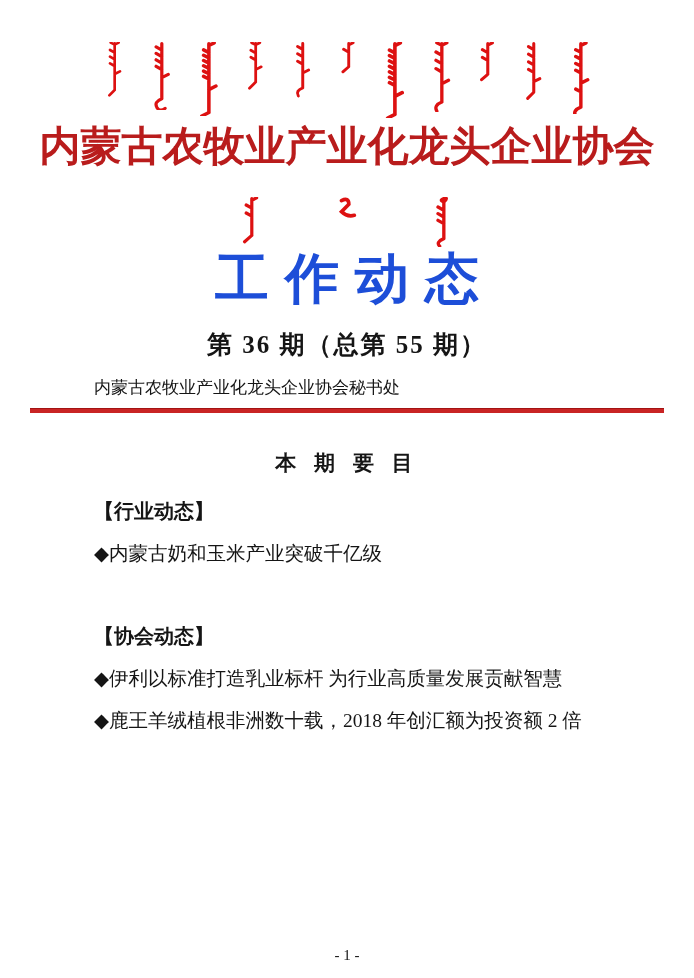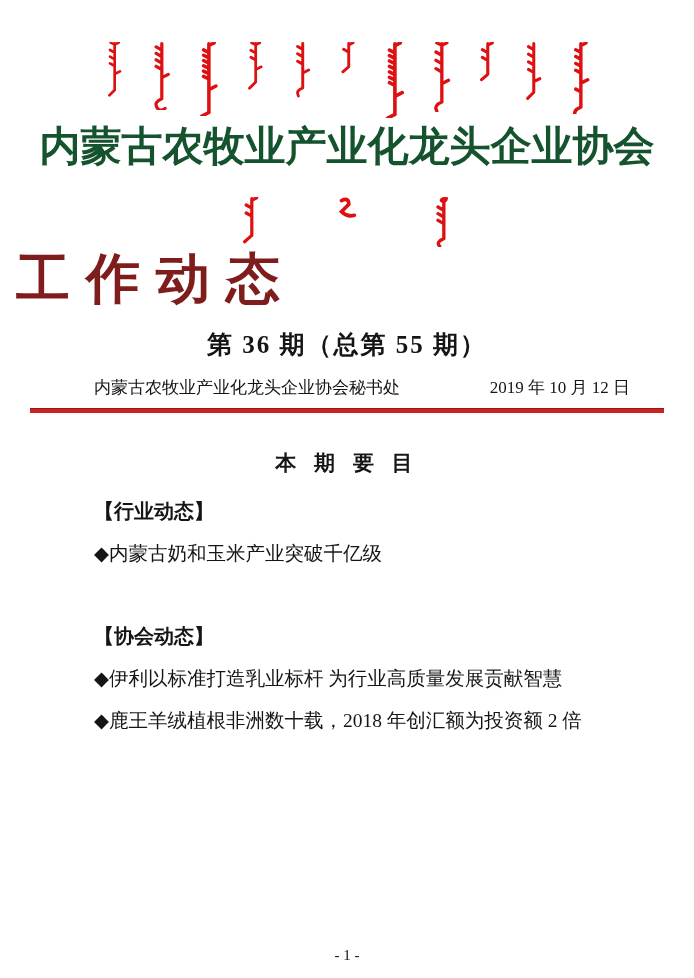--- a/index.html
+++ b/index.html
@@ -40,7 +40,7 @@
   .org-title {
     margin-top: 4px;
     text-align: center;
-    color: #14532d;
+    color: #b91c1c;
     font-size: 41px;
     font-weight: bold;
     line-height: 1.2;

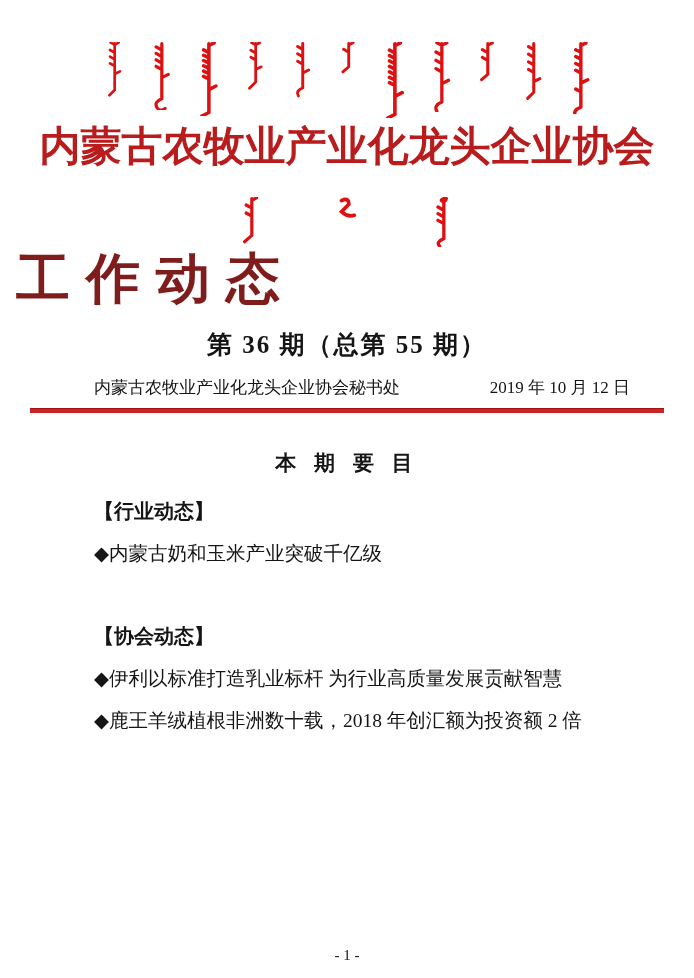--- a/index.html
+++ b/index.html
@@ -49,7 +49,8 @@
   }
   .work-title {
     margin-top: 2px;
-    color: #7f1d1d;
+    text-align: center;
+    color: #1d4ed8;
     font-size: 54px;
     font-weight: bold;
     line-height: 1.05;

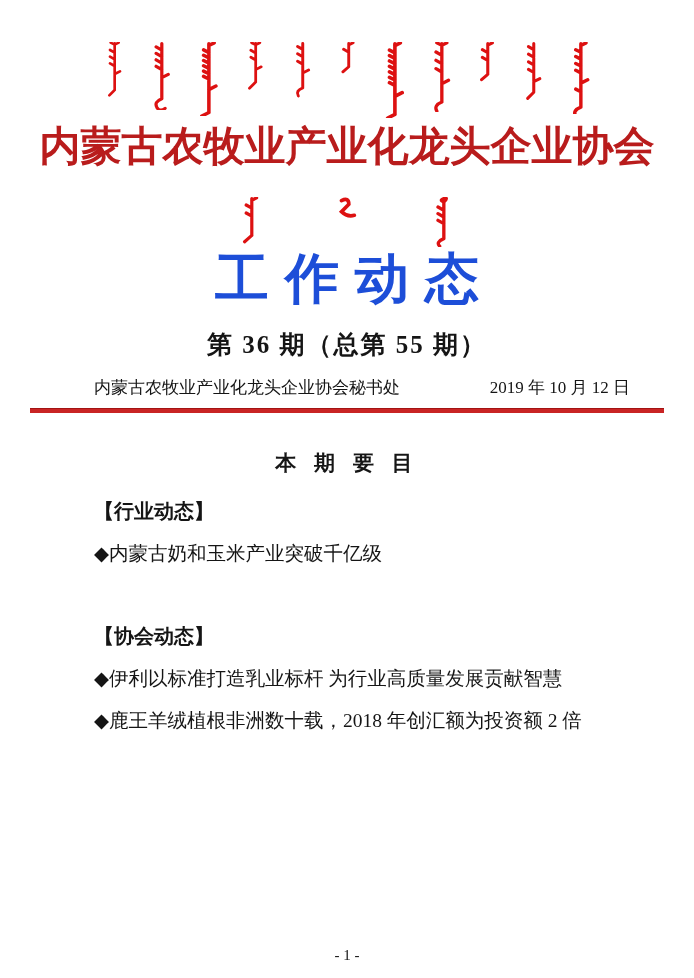--- a/index.html
+++ b/index.html
@@ -199,7 +199,6 @@
 
   <div class="pub-line">
     <span>内蒙古农牧业产业化龙头企业协会秘书处</span>
-    <span>2019 年 10 月 12 日</span>
   </div>
 
   <div class="red-rule"></div>

